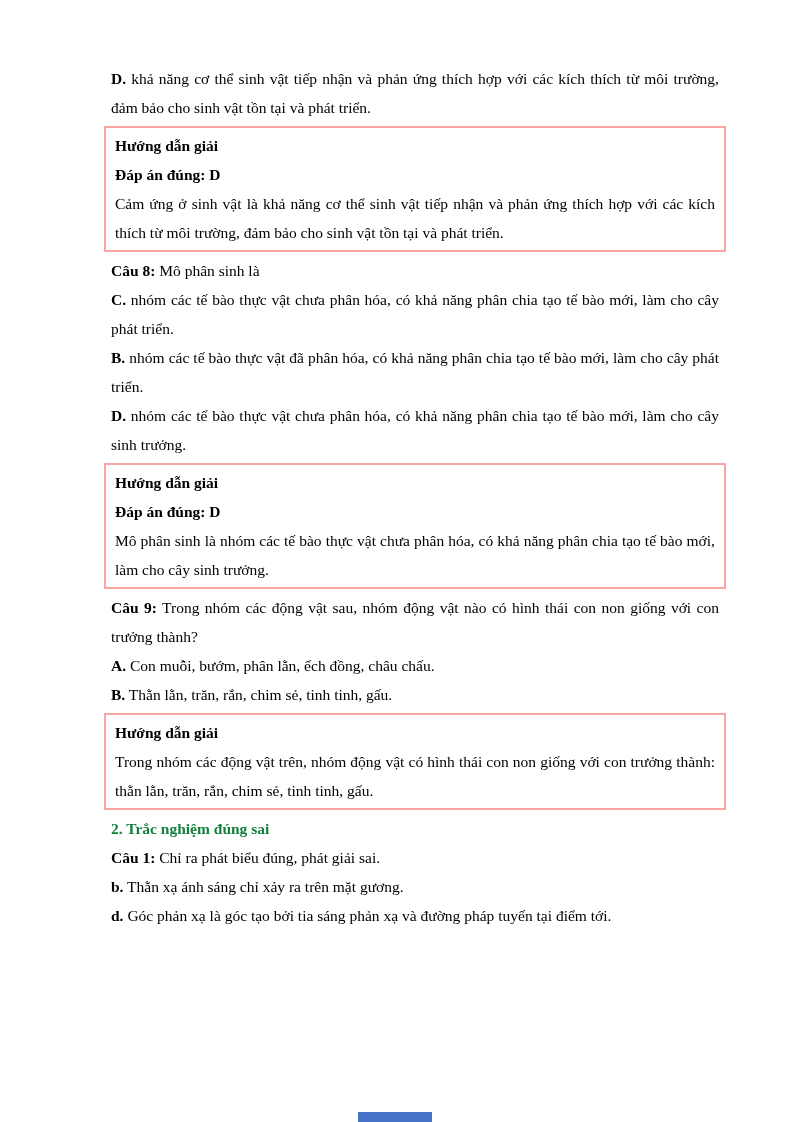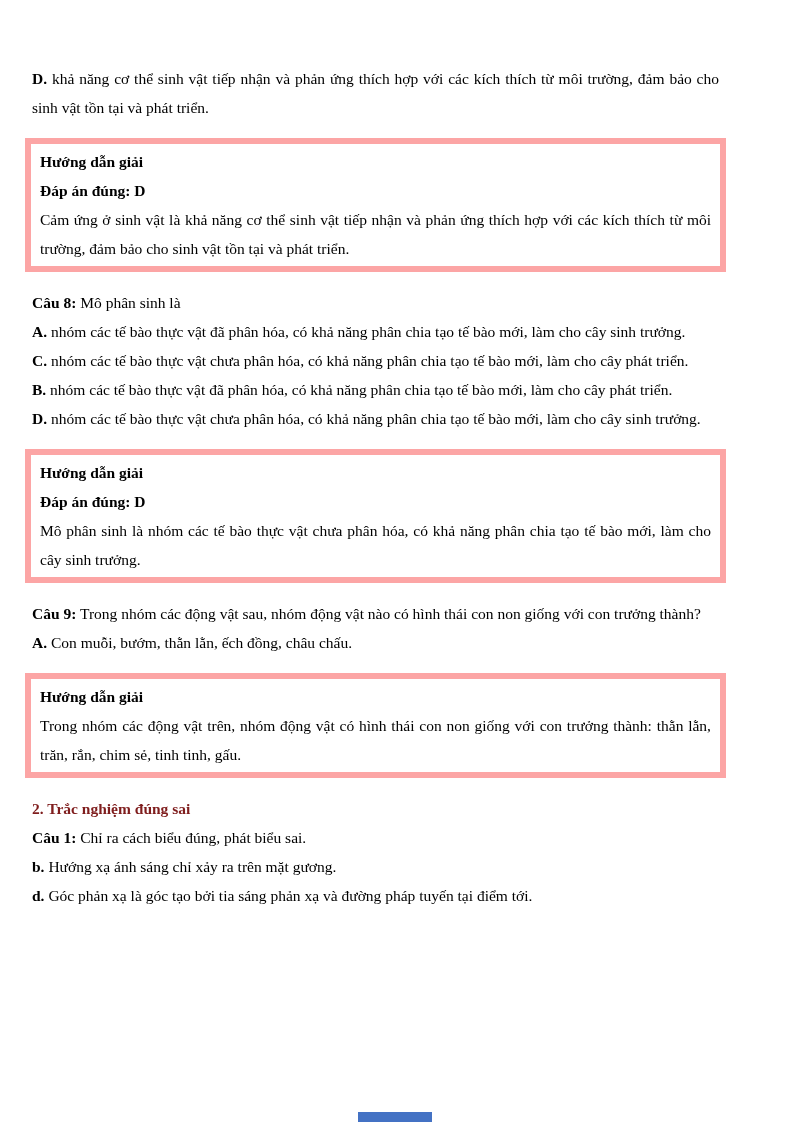--- a/index.html
+++ b/index.html
@@ -10,7 +10,7 @@
   }
   #doc{
     position:absolute;top:0;left:0;right:0;
-    padding:64px 75px 0 32px;
+    padding:64px 75px 0 111px;
     font-size:15.5px;
   }
   p.line{

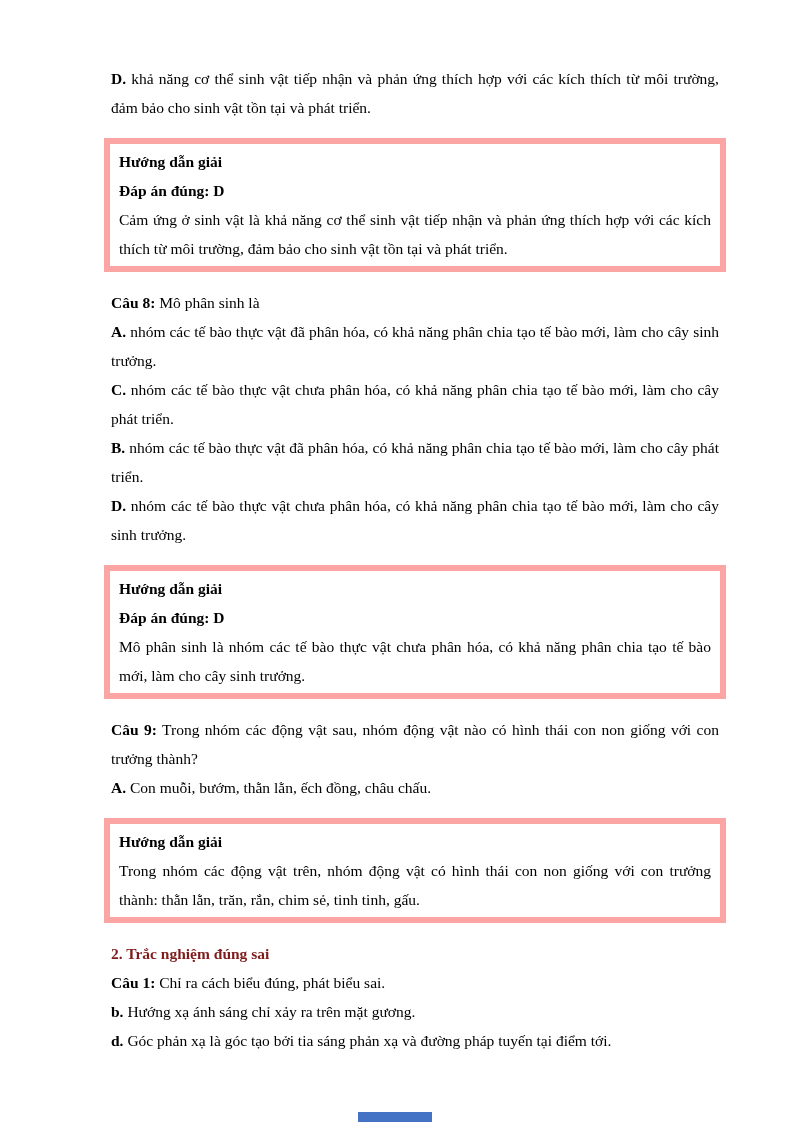--- a/index.html
+++ b/index.html
@@ -20,8 +20,8 @@
   }
   .lead{font-weight:bold;}
   .solution-box{
-    border:6px solid #fca5a5;
-    margin:16px -7px;
+    border:2px solid #fca5a5;
+    margin:4px -7px;
     padding:3px 9px;
   }
   .heading-red{

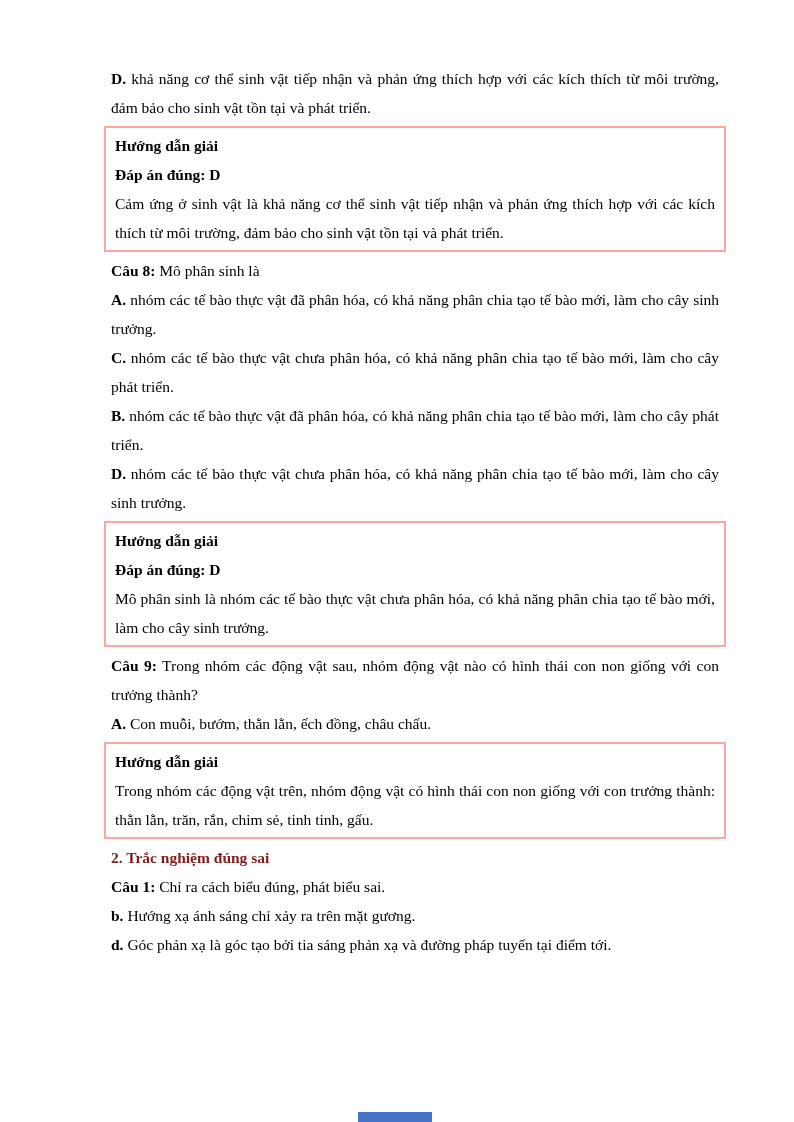--- a/index.html
+++ b/index.html
@@ -45,7 +45,6 @@
       <p class="line"><span>Cảm ứng ở sinh vật là khả năng cơ thể sinh vật tiếp nhận và phản ứng thích hợp với các kích thích từ môi trường, đảm bảo cho sinh vật tồn tại và phát triển.</span></p>
     </div>
     <p class="line"><span class="lead">Câu 8:</span><span> Mô phân sinh là</span></p>
-    <p class="line"><span class="lead">A.</span><span> nhóm các tế bào thực vật đã phân hóa, có khả năng phân chia tạo tế bào mới, làm cho cây sinh trưởng.</span></p>
     <p class="line"><span class="lead">C.</span><span> nhóm các tế bào thực vật chưa phân hóa, có khả năng phân chia tạo tế bào mới, làm cho cây phát triển.</span></p>
     <p class="line"><span class="lead">B.</span><span> nhóm các tế bào thực vật đã phân hóa, có khả năng phân chia tạo tế bào mới, làm cho cây phát triển.</span></p>
     <p class="line"><span class="lead">D.</span><span> nhóm các tế bào thực vật chưa phân hóa, có khả năng phân chia tạo tế bào mới, làm cho cây sinh trưởng.</span></p>

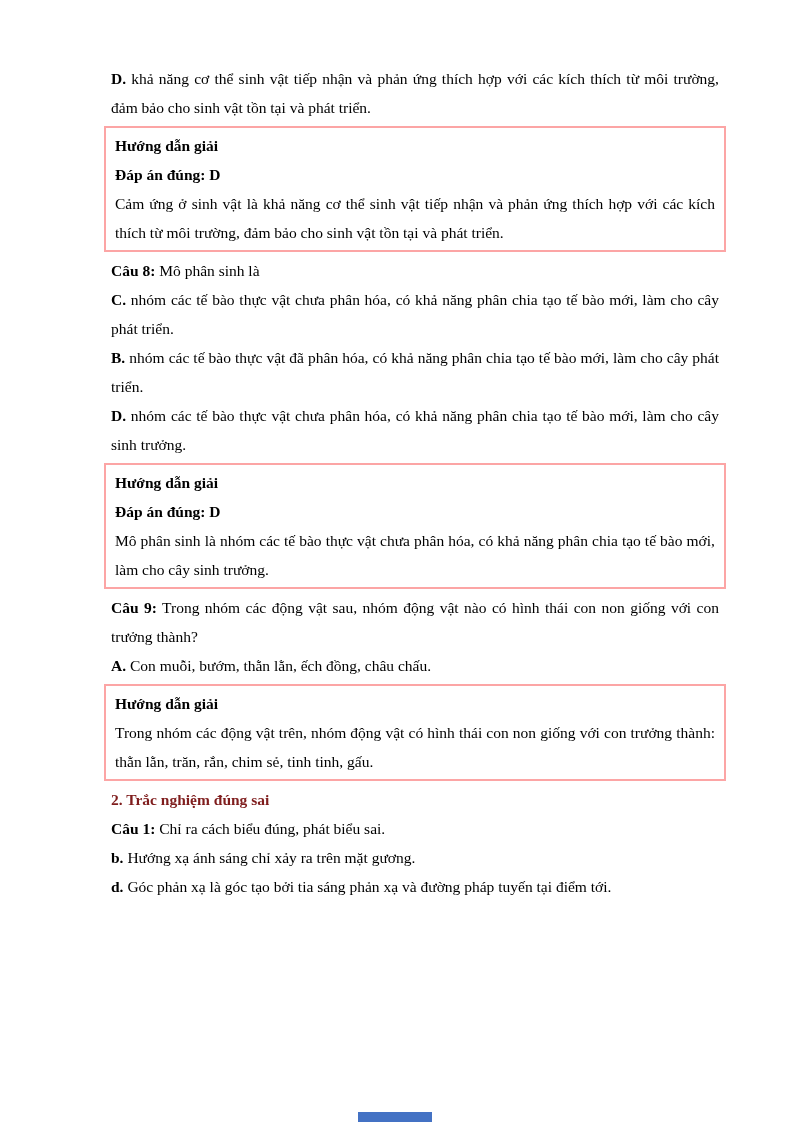--- a/index.html
+++ b/index.html
@@ -54,7 +54,7 @@
       <p class="line"><span>Mô phân sinh là nhóm các tế bào thực vật chưa phân hóa, có khả năng phân chia tạo tế bào mới, làm cho cây sinh trưởng.</span></p>
     </div>
     <p class="line"><span class="lead">Câu 9:</span><span> Trong nhóm các động vật sau, nhóm động vật nào có hình thái con non giống với con trưởng thành?</span></p>
-    <p class="line"><span class="lead">A.</span><span> Con muỗi, bướm, thằn lằn, ếch đồng, châu chấu.</span></p>
+    <p class="line"><span class="lead">A.</span><span> Con muỗi, bướm, phân lằn, ếch đồng, châu chấu.</span></p>
     <div class="solution-box">
       <p class="line"><span class="lead">Hướng dẫn giải</span></p>
       <p class="line"><span>Trong nhóm các động vật trên, nhóm động vật có hình thái con non giống với con trưởng thành: thằn lằn, trăn, rắn, chim sẻ, tinh tinh, gấu.</span></p>

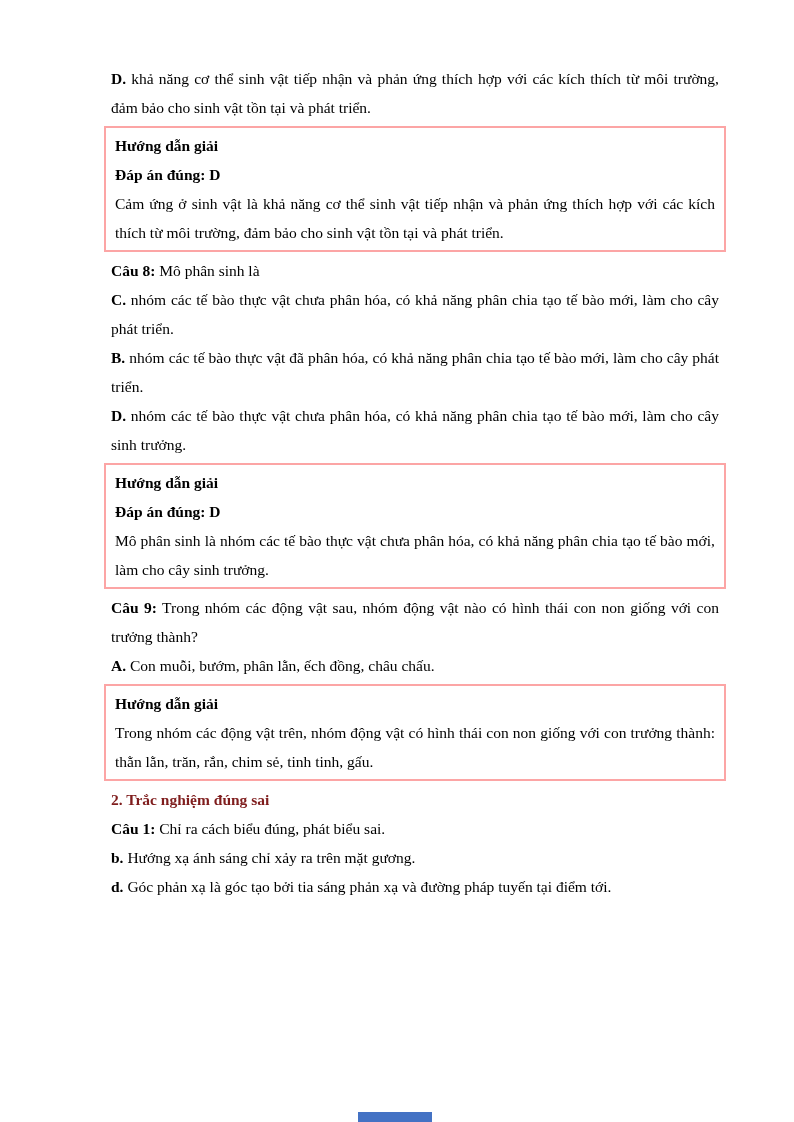--- a/index.html
+++ b/index.html
@@ -55,6 +55,7 @@
     </div>
     <p class="line"><span class="lead">Câu 9:</span><span> Trong nhóm các động vật sau, nhóm động vật nào có hình thái con non giống với con trưởng thành?</span></p>
     <p class="line"><span class="lead">A.</span><span> Con muỗi, bướm, phân lằn, ếch đồng, châu chấu.</span></p>
+    <p class="line"><span class="lead">B.</span><span> Thằn lằn, trăn, rắn, chim sẻ, tinh tinh, gấu.</span></p>
     <div class="solution-box">
       <p class="line"><span class="lead">Hướng dẫn giải</span></p>
       <p class="line"><span>Trong nhóm các động vật trên, nhóm động vật có hình thái con non giống với con trưởng thành: thằn lằn, trăn, rắn, chim sẻ, tinh tinh, gấu.</span></p>

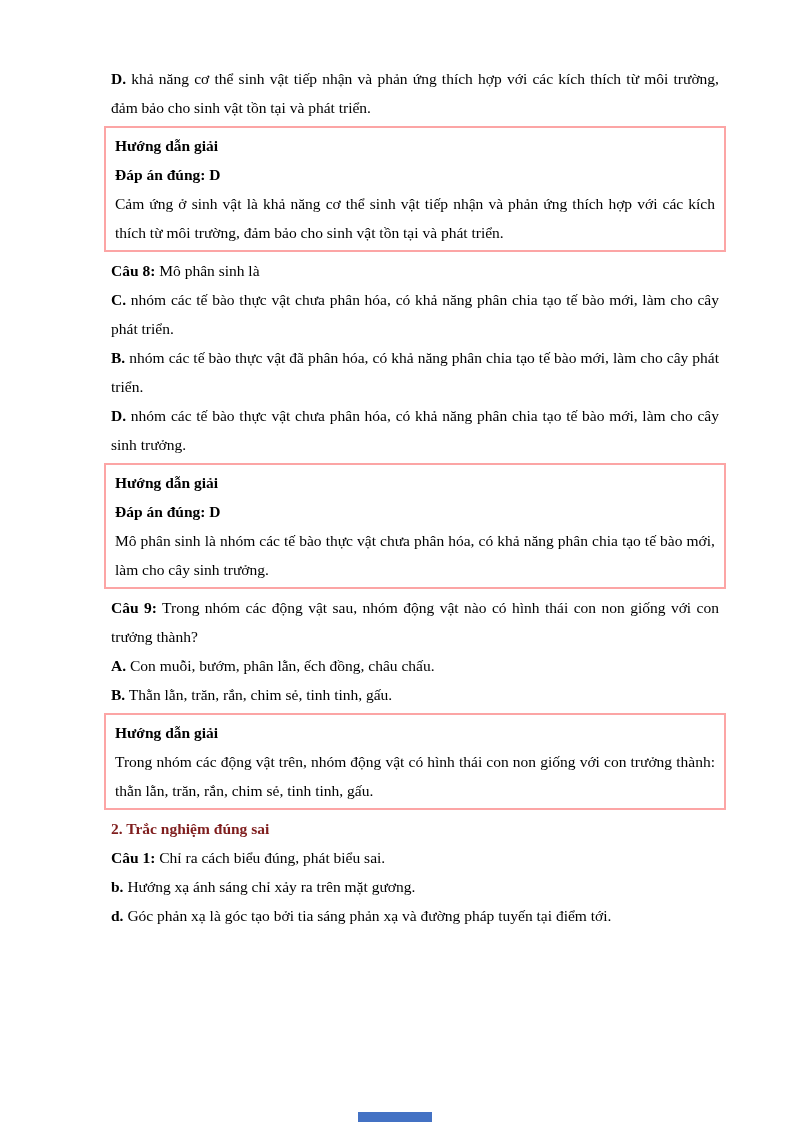--- a/index.html
+++ b/index.html
@@ -60,7 +60,7 @@
       <p class="line"><span class="lead">Hướng dẫn giải</span></p>
       <p class="line"><span>Trong nhóm các động vật trên, nhóm động vật có hình thái con non giống với con trưởng thành: thằn lằn, trăn, rắn, chim sẻ, tinh tinh, gấu.</span></p>
     </div>
-    <p class="line heading-red" style="color: #7f1d1d;"><span class="lead">2. Trắc nghiệm đúng sai</span></p>
+    <p class="line heading-red" style="color: #15803d;"><span class="lead">2. Trắc nghiệm đúng sai</span></p>
     <p class="line"><span class="lead">Câu 1:</span><span> Chỉ ra cách biểu đúng, phát biểu sai.</span></p>
     <p class="line"><span class="lead">b.</span><span> Hướng xạ ánh sáng chỉ xảy ra trên mặt gương.</span></p>
     <p class="line"><span class="lead">d.</span><span> Góc phản xạ là góc tạo bởi tia sáng phản xạ và đường pháp tuyến tại điểm tới.</span></p>

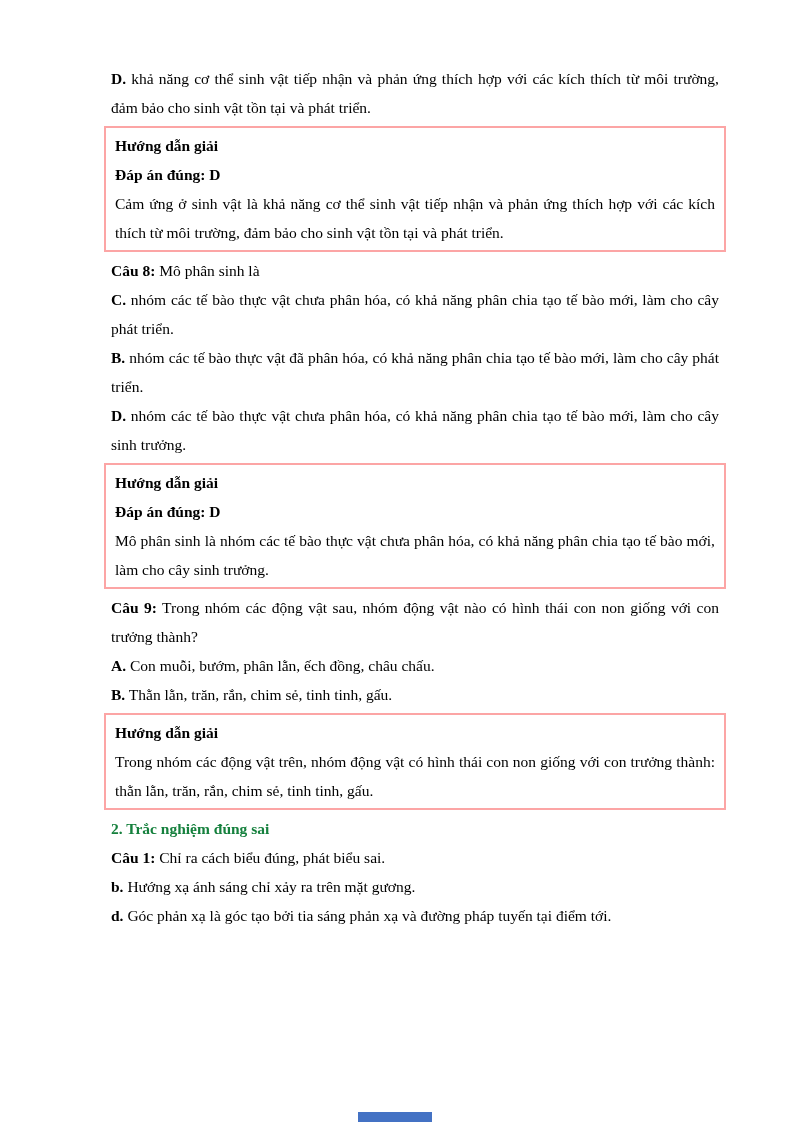--- a/index.html
+++ b/index.html
@@ -61,7 +61,7 @@
       <p class="line"><span>Trong nhóm các động vật trên, nhóm động vật có hình thái con non giống với con trưởng thành: thằn lằn, trăn, rắn, chim sẻ, tinh tinh, gấu.</span></p>
     </div>
     <p class="line heading-red" style="color: #15803d;"><span class="lead">2. Trắc nghiệm đúng sai</span></p>
-    <p class="line"><span class="lead">Câu 1:</span><span> Chỉ ra cách biểu đúng, phát biểu sai.</span></p>
+    <p class="line"><span class="lead">Câu 1:</span><span> Chỉ ra phát biểu đúng, phát giải sai.</span></p>
     <p class="line"><span class="lead">b.</span><span> Hướng xạ ánh sáng chỉ xảy ra trên mặt gương.</span></p>
     <p class="line"><span class="lead">d.</span><span> Góc phản xạ là góc tạo bởi tia sáng phản xạ và đường pháp tuyến tại điểm tới.</span></p>
   </div>

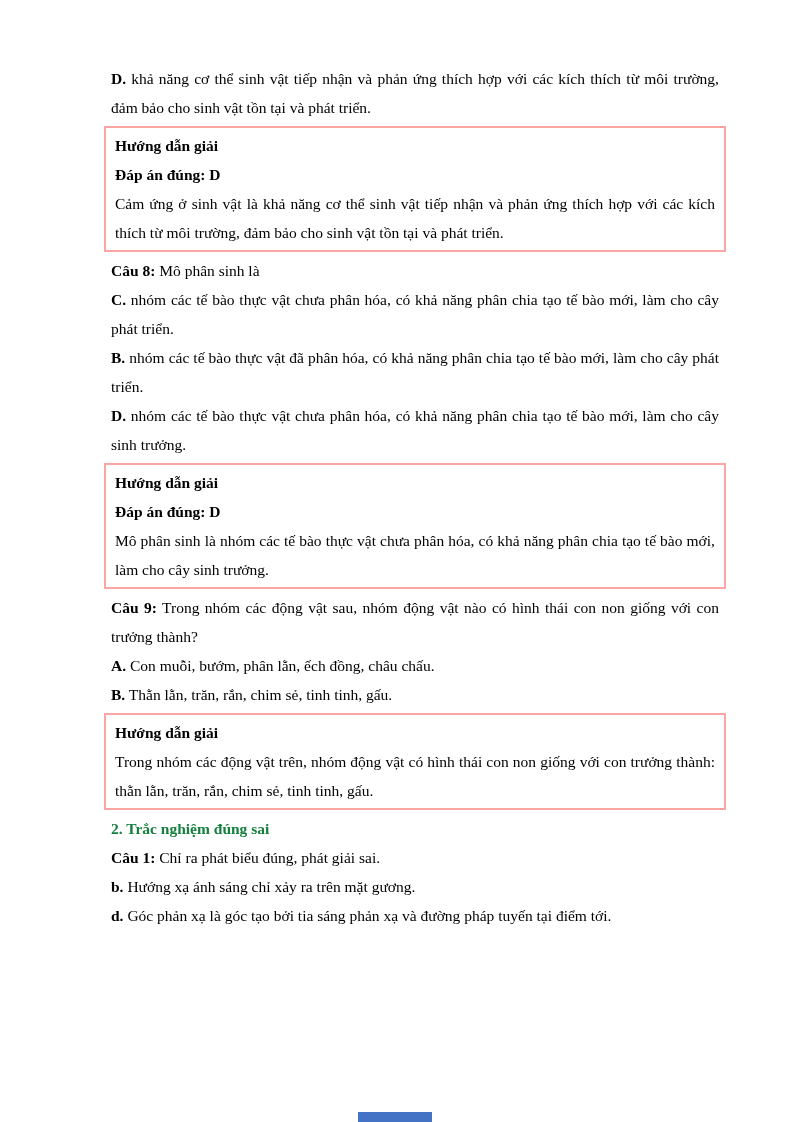--- a/index.html
+++ b/index.html
@@ -62,7 +62,7 @@
     </div>
     <p class="line heading-red" style="color: #15803d;"><span class="lead">2. Trắc nghiệm đúng sai</span></p>
     <p class="line"><span class="lead">Câu 1:</span><span> Chỉ ra phát biểu đúng, phát giải sai.</span></p>
-    <p class="line"><span class="lead">b.</span><span> Hướng xạ ánh sáng chỉ xảy ra trên mặt gương.</span></p>
+    <p class="line"><span class="lead">b.</span><span> Thằn xạ ánh sáng chỉ xảy ra trên mặt gương.</span></p>
     <p class="line"><span class="lead">d.</span><span> Góc phản xạ là góc tạo bởi tia sáng phản xạ và đường pháp tuyến tại điểm tới.</span></p>
   </div>
 <div id="footer-bar" style="background: rgb(68, 114, 196);"></div>

